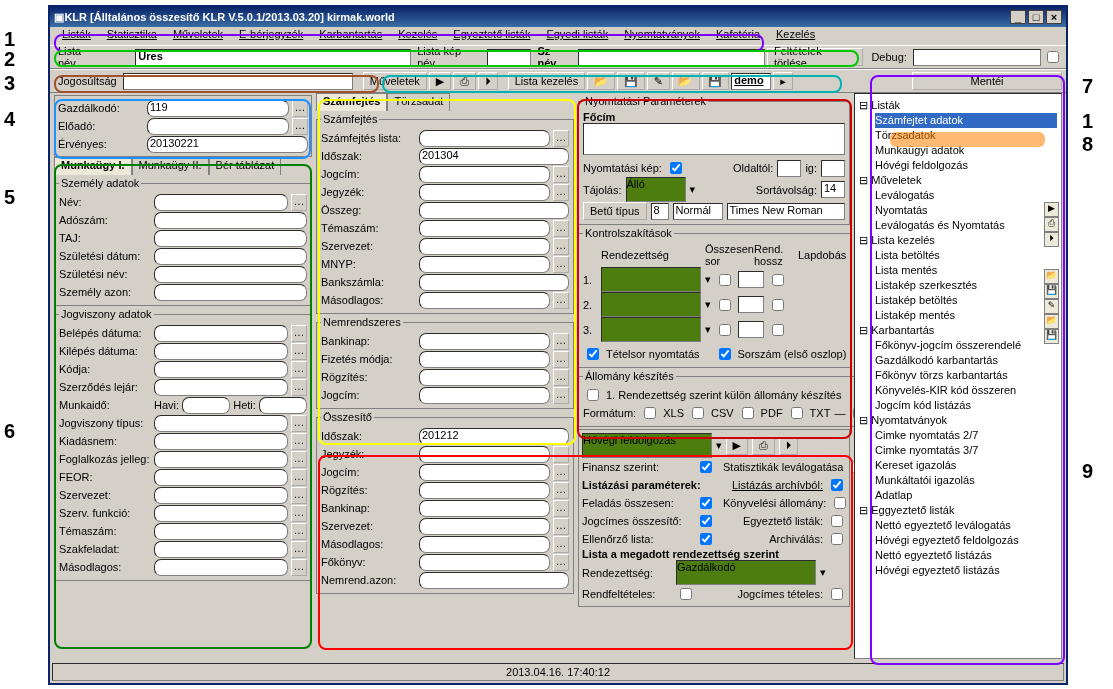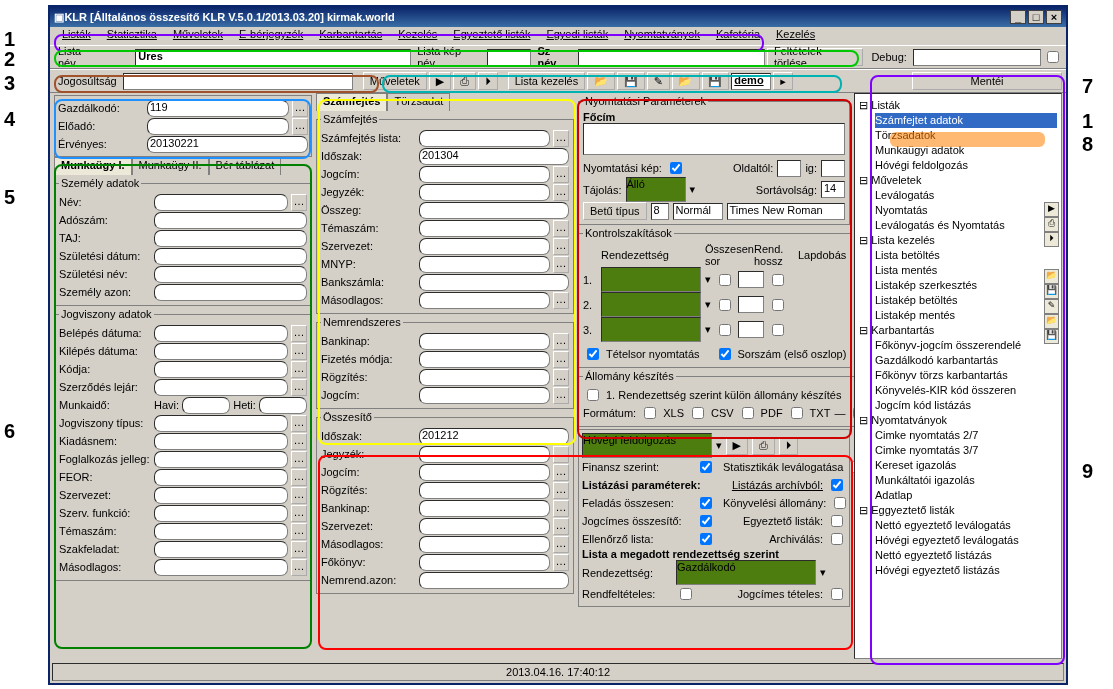--- a/index.html
+++ b/index.html
@@ -581,7 +581,7 @@
           <div class="node">⊟ <span>Eggyeztető listák</span></div>
           <div class="sub">
             <div class="node">Nettó egyeztető leválogatás</div>
-            <div class="node">Hóvégi egyeztető leválogatás</div>
+            <div class="node">Hóvégi egyeztető feldolgozás</div>
             <div class="node">Nettó egyeztető listázás</div>
             <div class="node">Hóvégi egyeztető listázás</div>
           </div>

